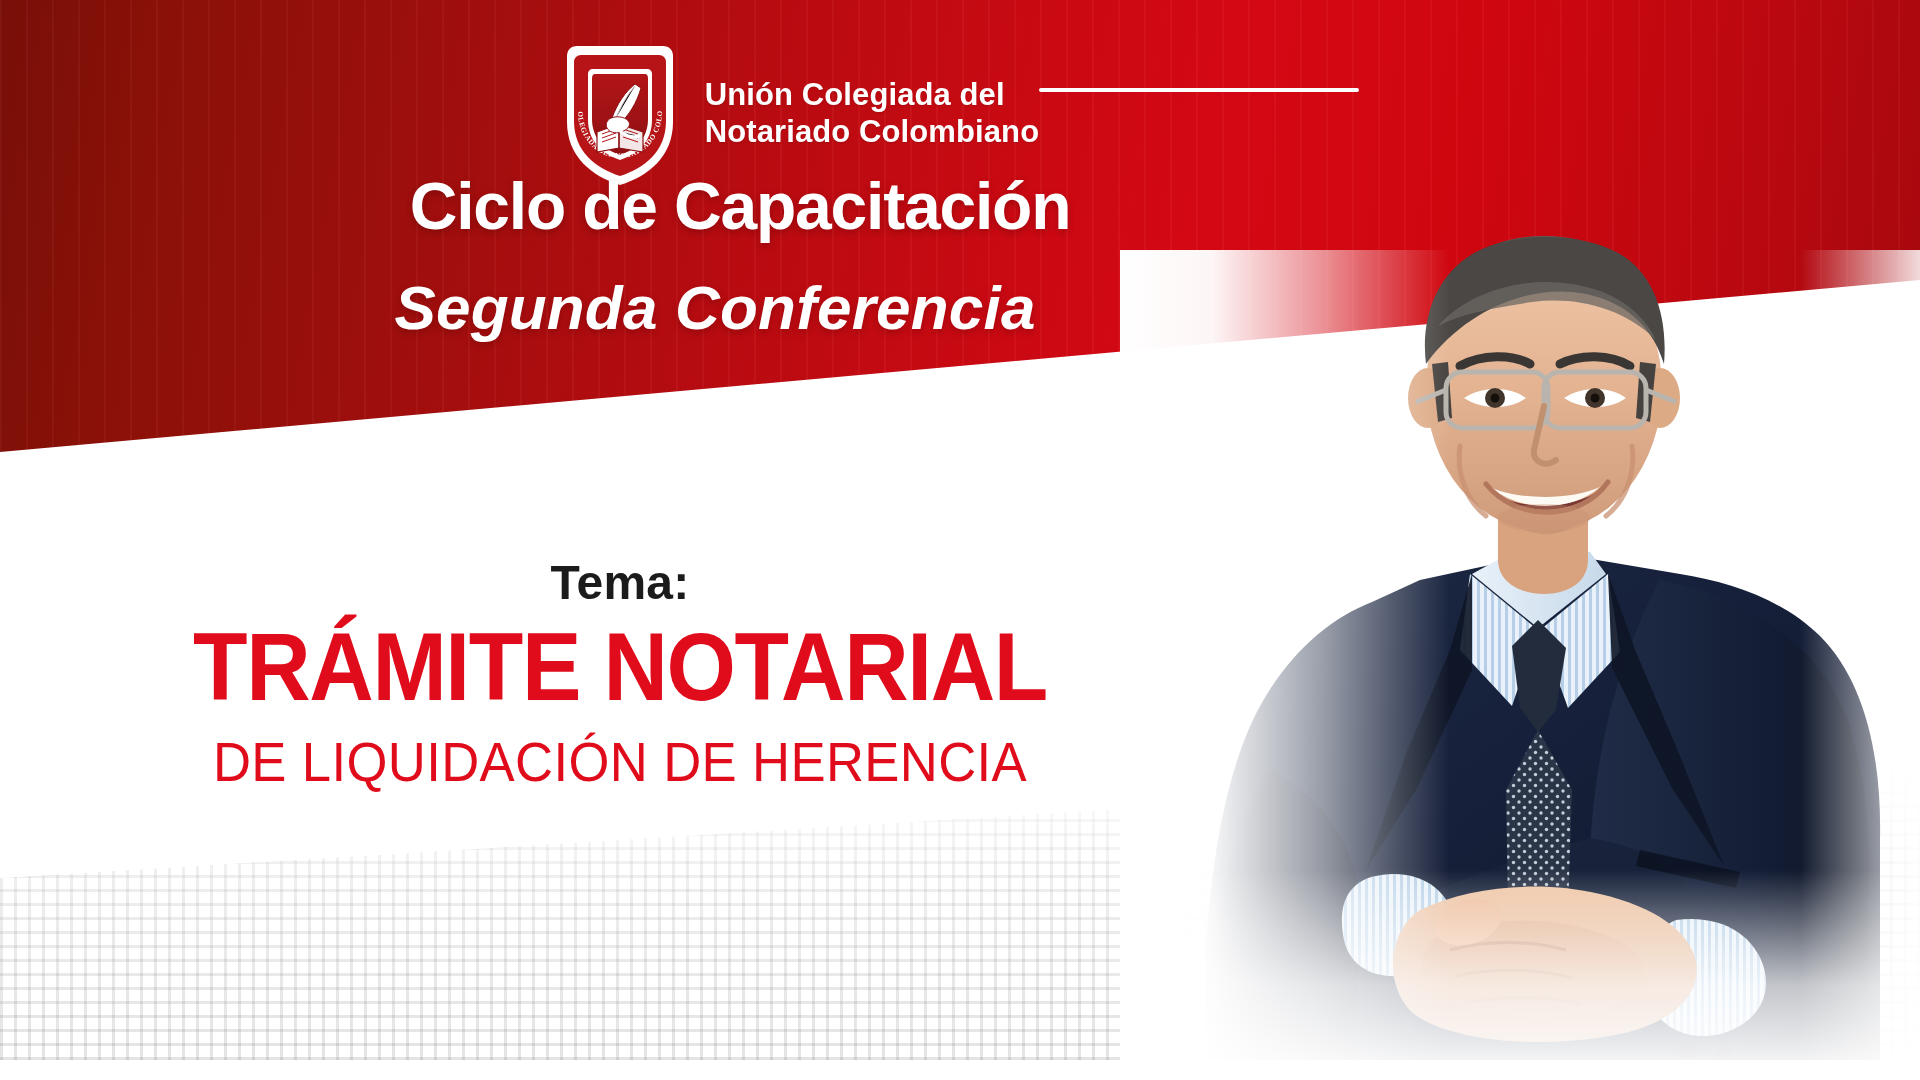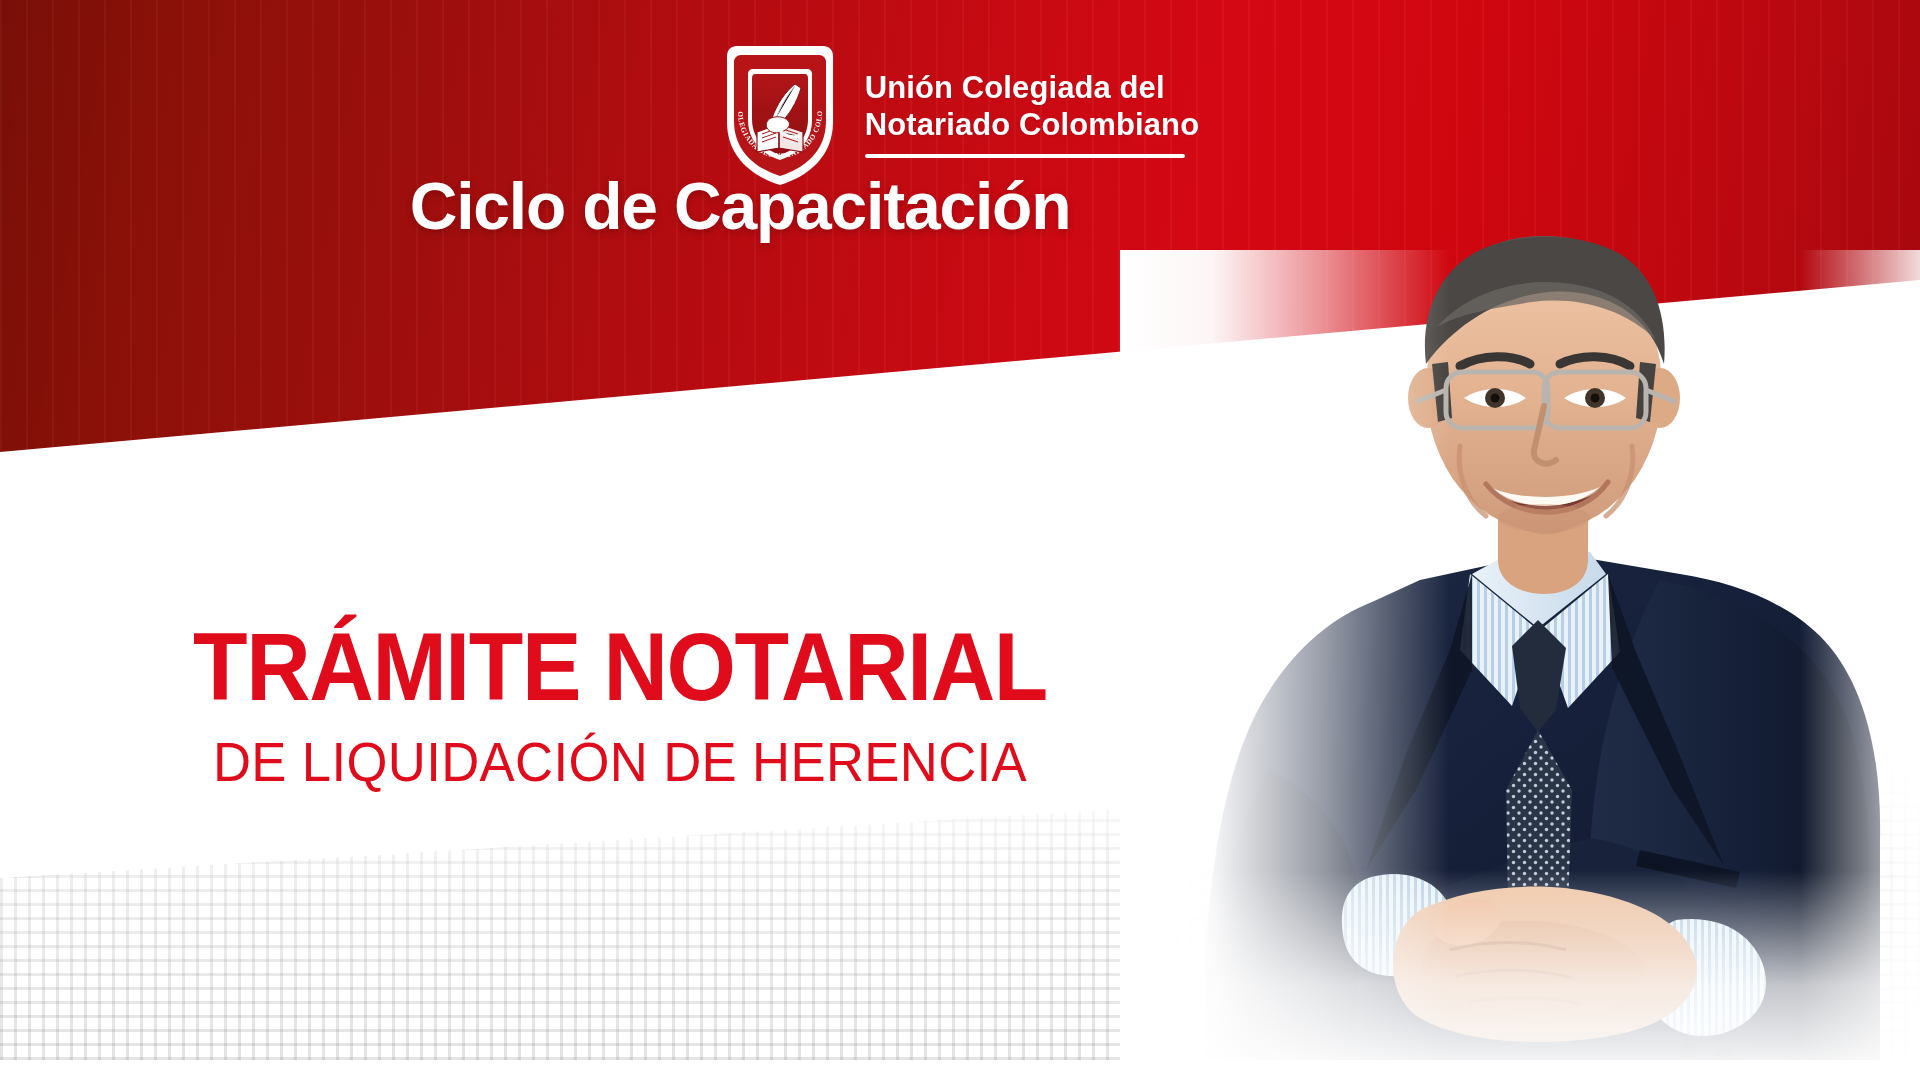--- a/index.html
+++ b/index.html
@@ -123,7 +123,7 @@
     z-index:9;
   }
   .crest { width:118px; height:148px; flex:0 0 auto; }
-  .org-block { display:flex; flex-direction:column; }
+  .org-block { display:flex; flex-direction:row; }
   .org-name {
     color:#ffffff;
     font-size:31px;

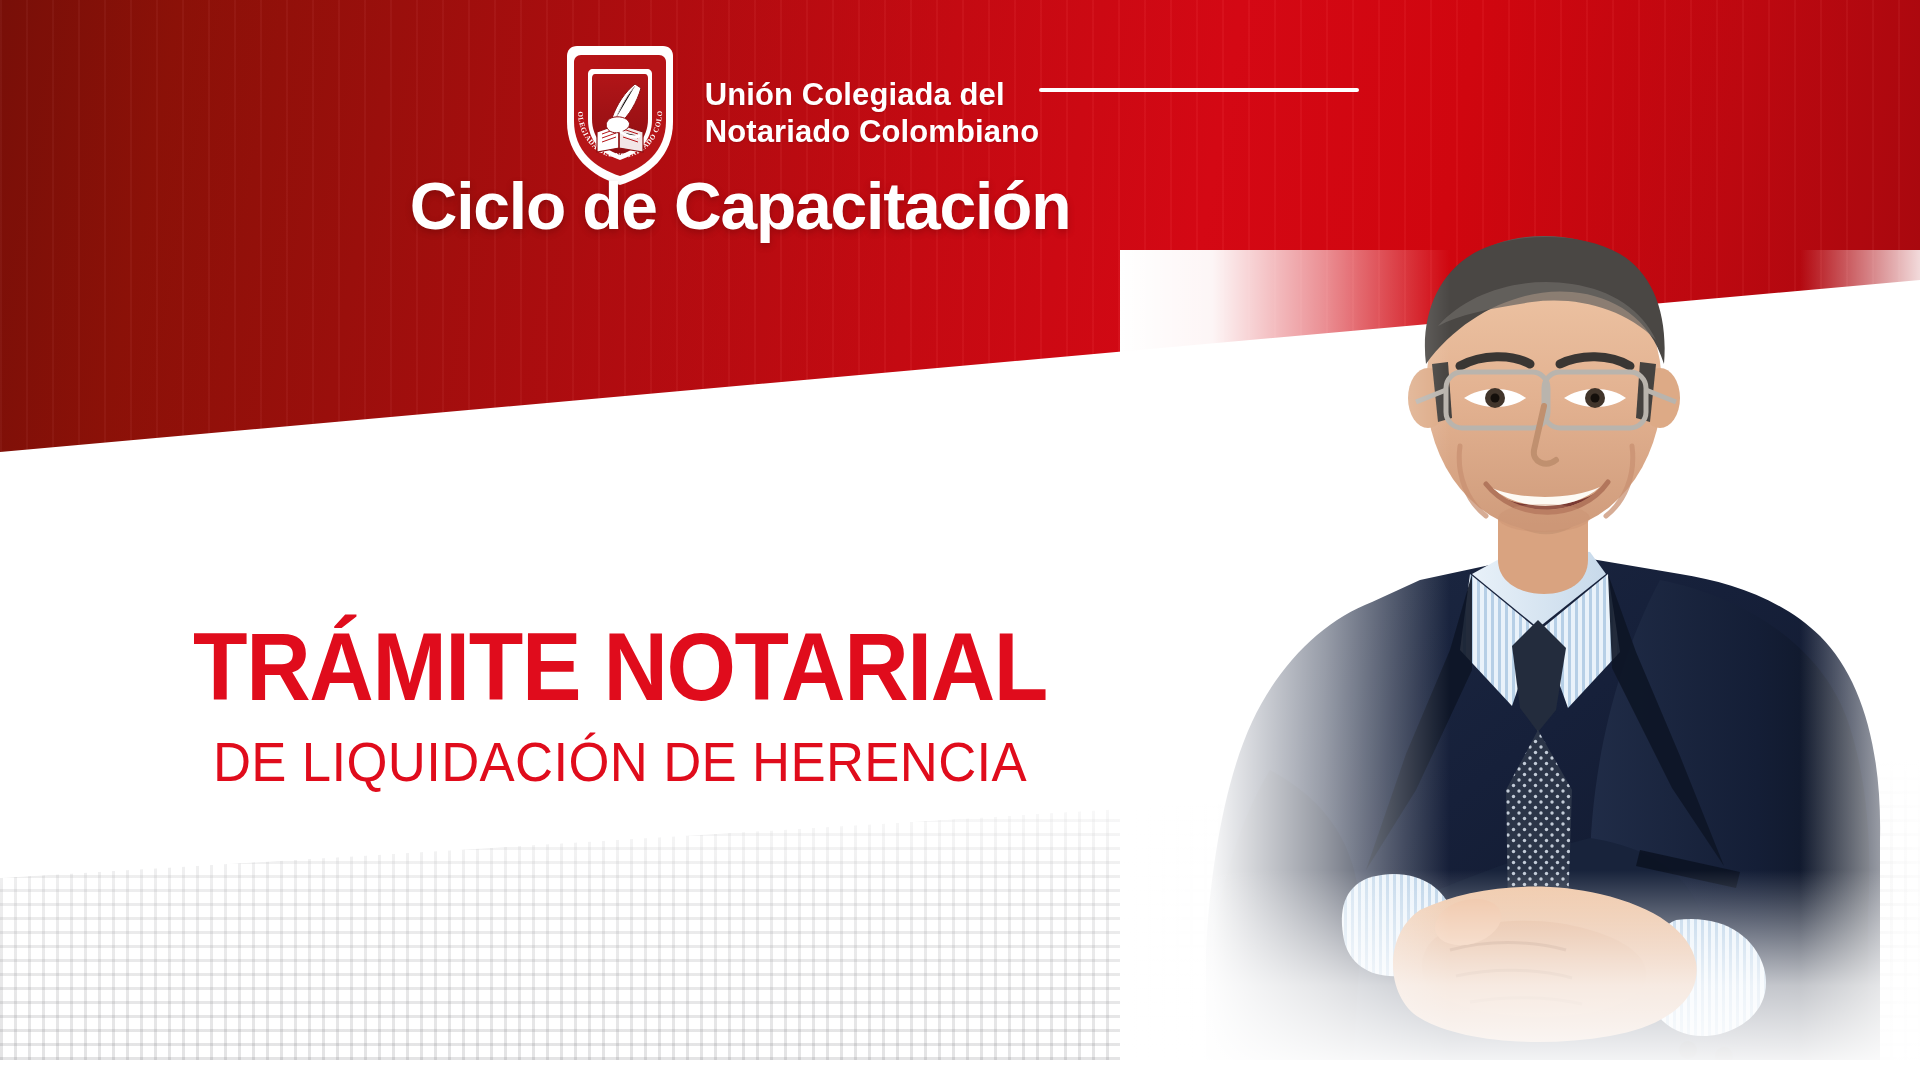--- a/index.html
+++ b/index.html
@@ -395,6 +395,7 @@
   </div>
 
   <div class="title-main">Ciclo de Capacitación</div>
+  <div class="title-sub">Segunda Conferencia</div>
 
   <div class="topic-main">TRÁMITE NOTARIAL</div>
   <div class="topic-sub">DE LIQUIDACIÓN DE HERENCIA</div>

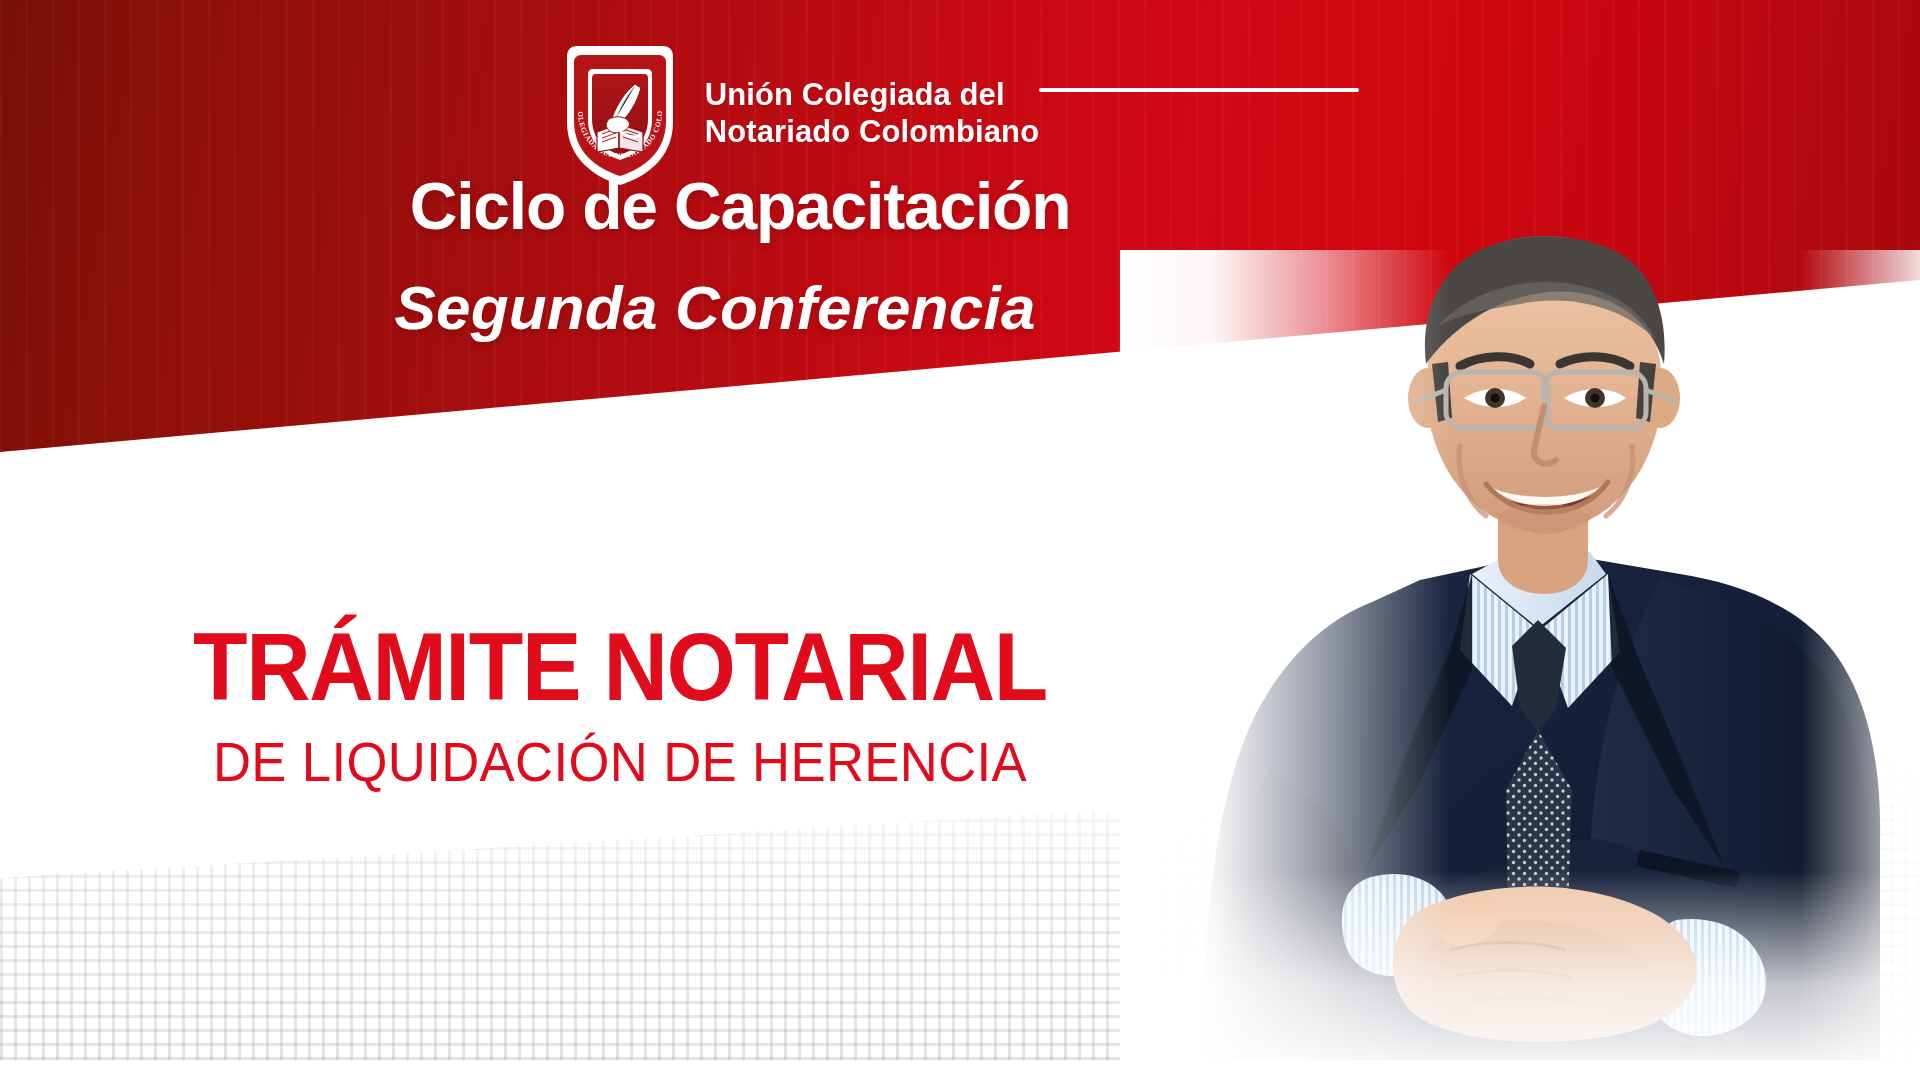--- a/index.html
+++ b/index.html
@@ -397,6 +397,7 @@
   <div class="title-main">Ciclo de Capacitación</div>
   <div class="title-sub">Segunda Conferencia</div>
 
+  <div class="tema-label">Tema:</div>
   <div class="topic-main">TRÁMITE NOTARIAL</div>
   <div class="topic-sub">DE LIQUIDACIÓN DE HERENCIA</div>
 

